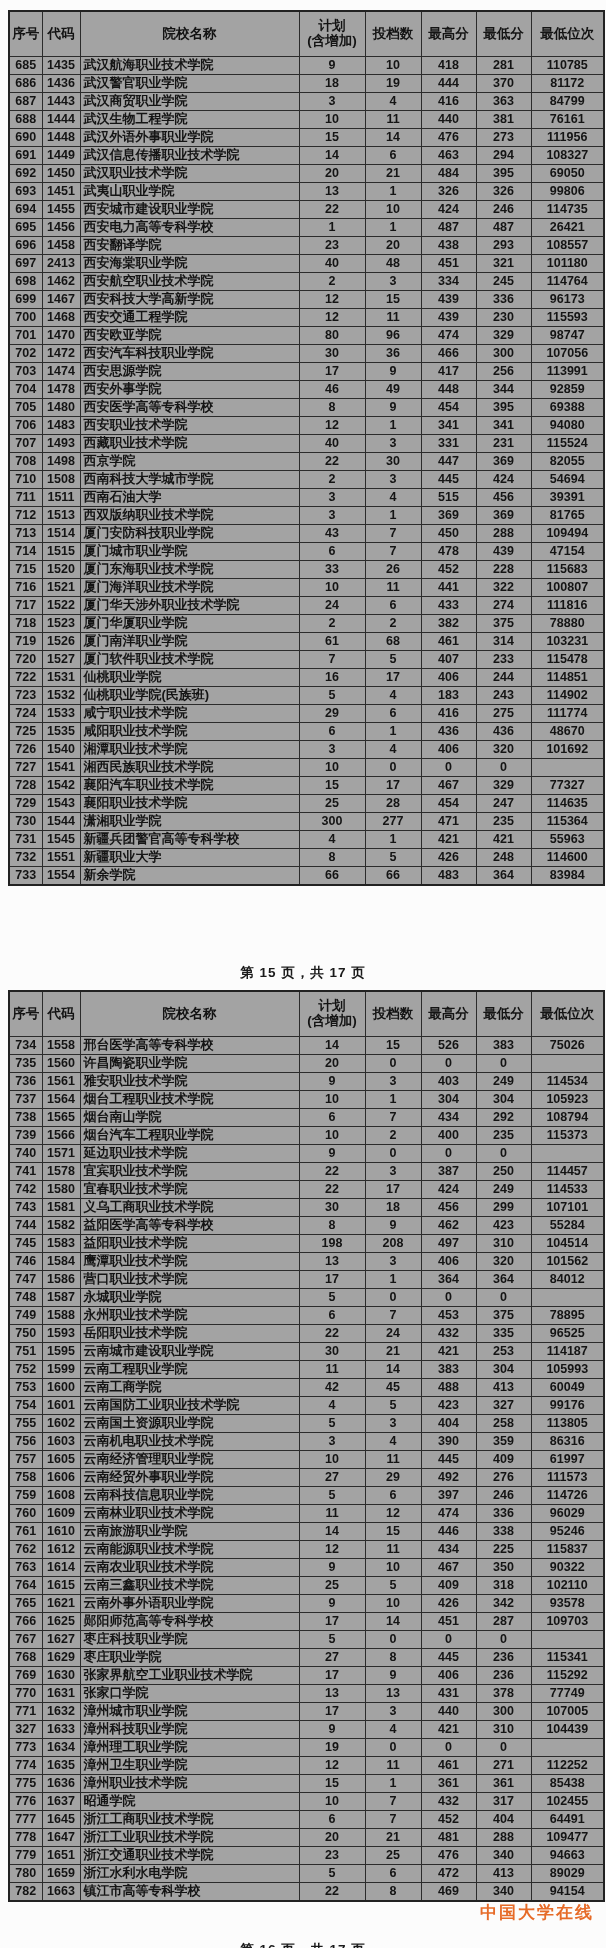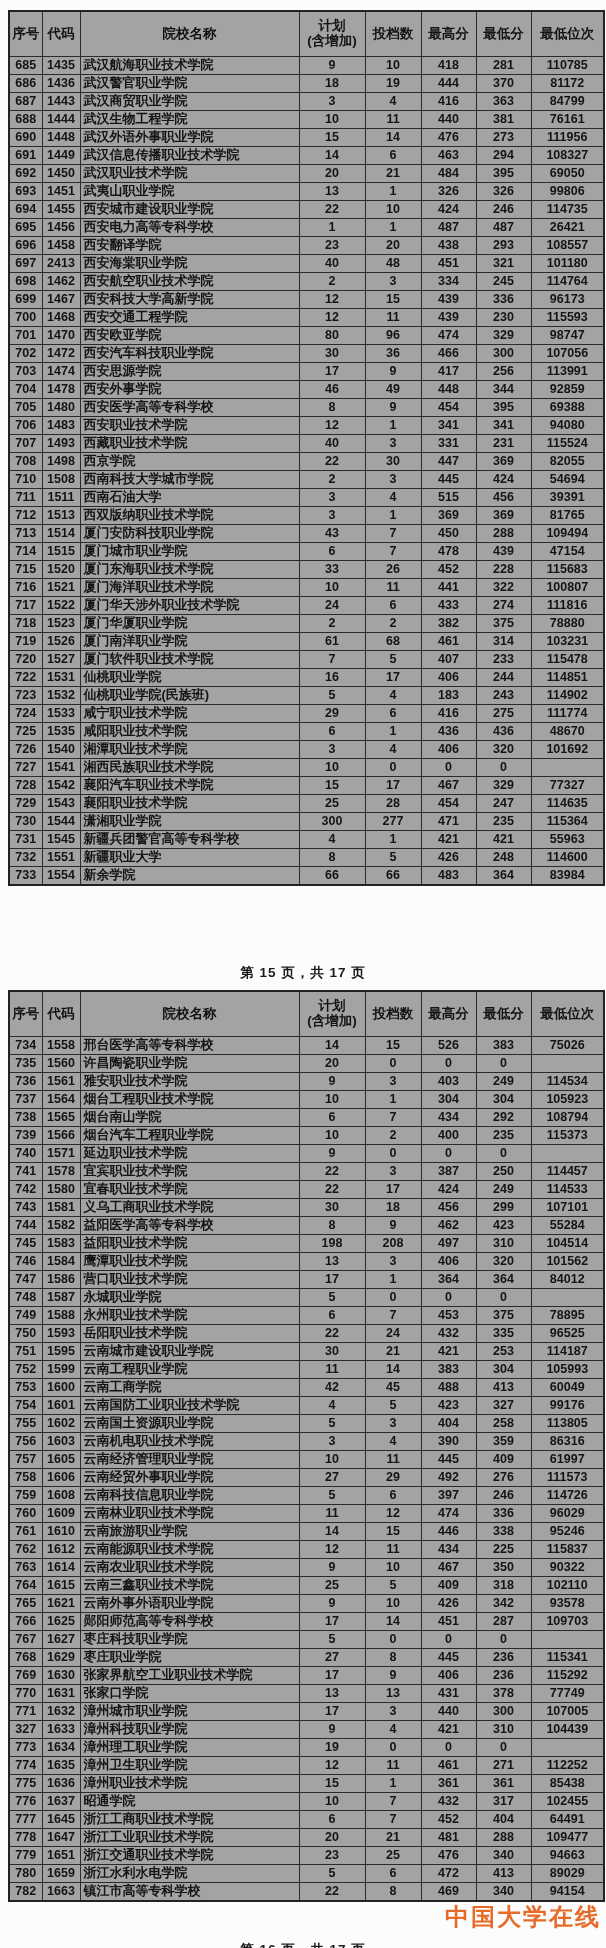--- a/index.html
+++ b/index.html
@@ -35,8 +35,8 @@
   .footer-1{top:964px;}
   .footer-2{top:1941px;height:7px;overflow:hidden;}
   .watermark{
-    position:absolute;top:1901px;right:5px;
-    font-size:24px;font-weight:700;letter-spacing:2px;
+    position:absolute;top:1901px;right:12px;
+    font-size:17px;font-weight:700;letter-spacing:2px;
     white-space:nowrap;z-index:5;opacity:0.92;margin-left:12px;
   }
 </style>

